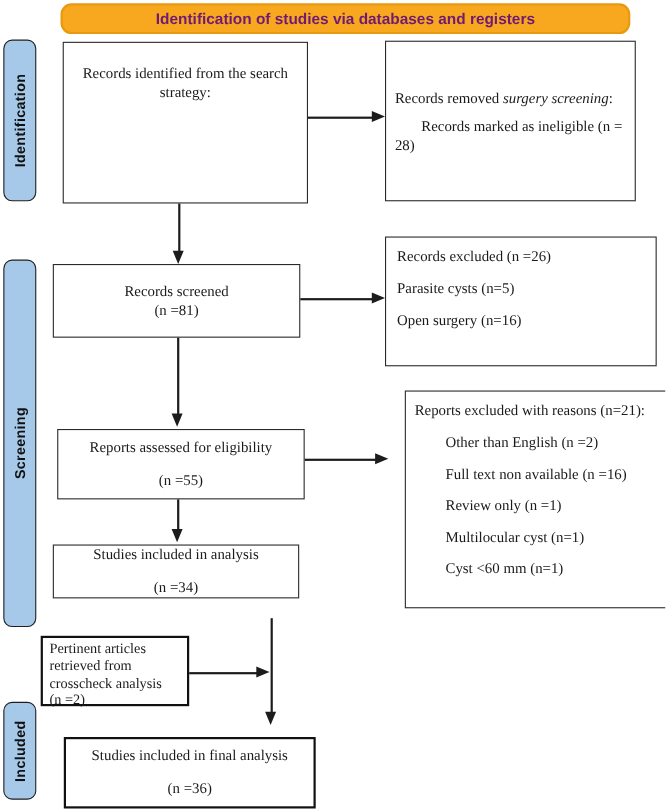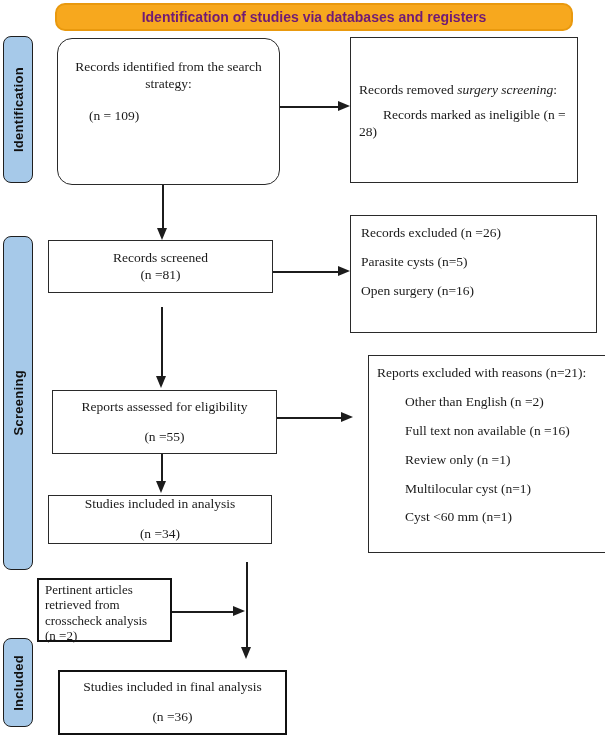--- a/index.html
+++ b/index.html
@@ -28,7 +28,7 @@
   .box.heavy{border:2px solid #111111;}
   .centered-box{display:flex;flex-direction:column;align-items:center;text-align:center;}
 
-  .box-a{left:57px;top:38px;width:223px;height:147px;padding-top:20px;border-radius:15px;}
+  .box-a{left:57px;top:38px;width:223px;height:147px;padding-top:20px;}
   .box-a .c-line{width:205px;margin:0 auto;text-align:center;}
   .box-a .count{text-align:left;padding-left:31px;margin-top:15px;}
 

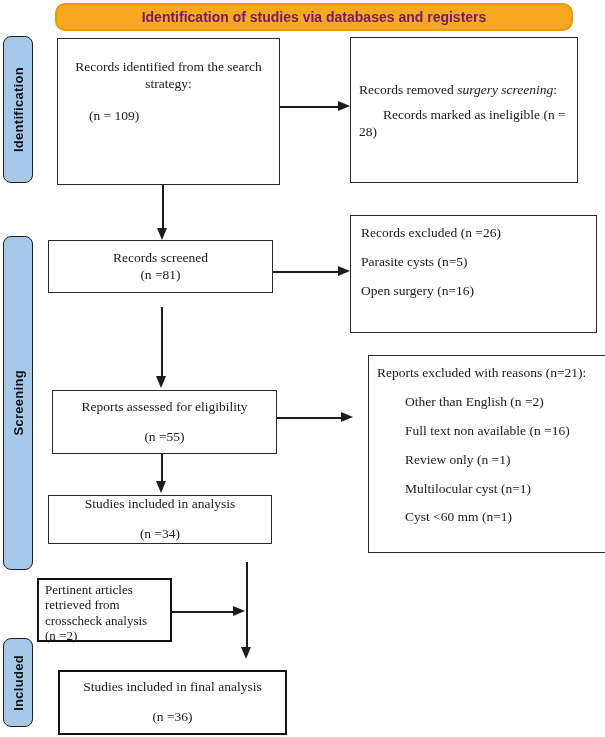--- a/index.html
+++ b/index.html
@@ -78,7 +78,6 @@
 
   <div class="box box-a">
     <div class="c-line">Records identified from the search strategy:</div>
-    <div class="count">(n = 109)</div>
   </div>
 
   <div class="box box-b">

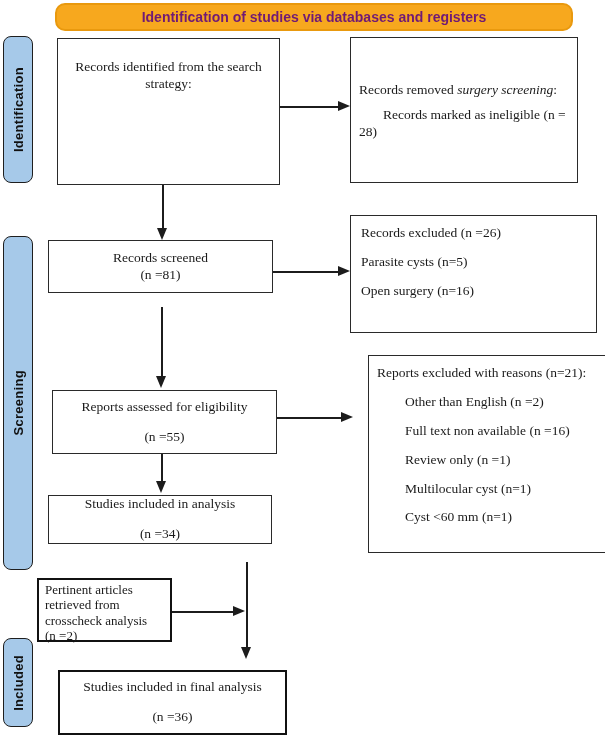--- a/index.html
+++ b/index.html
@@ -35,7 +35,7 @@
   .box-b{left:350px;top:37px;width:228px;height:146px;padding:44px 8px 0 8px;}
   .box-b .detail{margin-top:8px;text-indent:24px;}
 
-  .box-c{left:48px;top:240px;width:225px;height:53px;justify-content:center;}
+  .box-c{left:48px;top:240px;width:225px;height:67px;justify-content:center;}
   .box-e{left:52px;top:390px;width:225px;height:64px;justify-content:center;gap:13px;}
   .box-g{left:48px;top:495px;width:224px;height:49px;justify-content:center;gap:13px;}
   .box-i{left:58px;top:670px;width:229px;height:65px;justify-content:center;gap:13px;}

